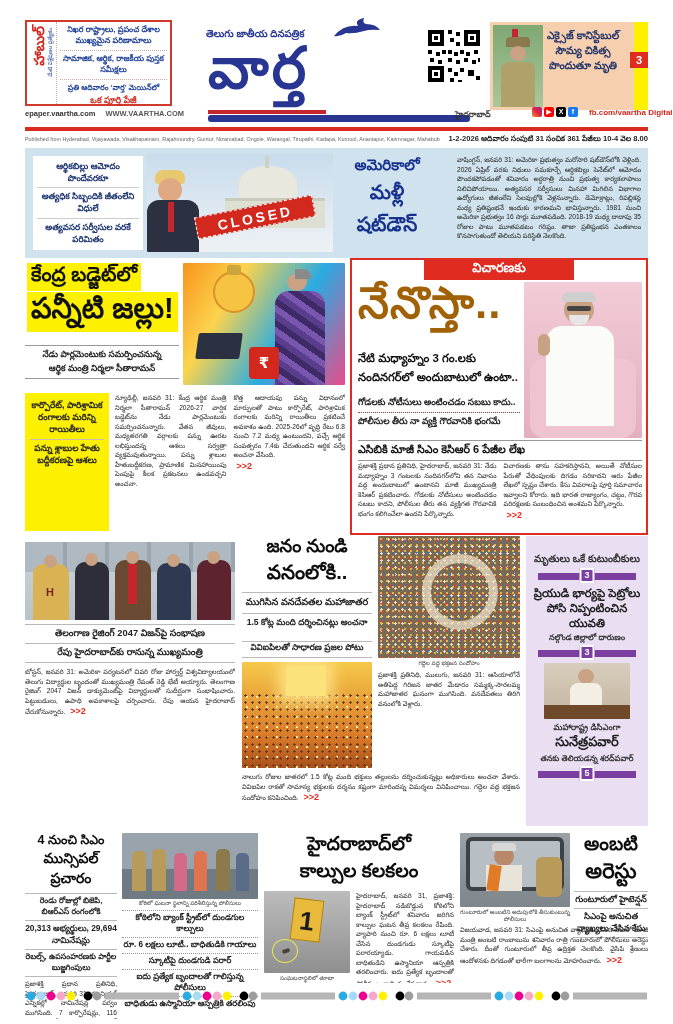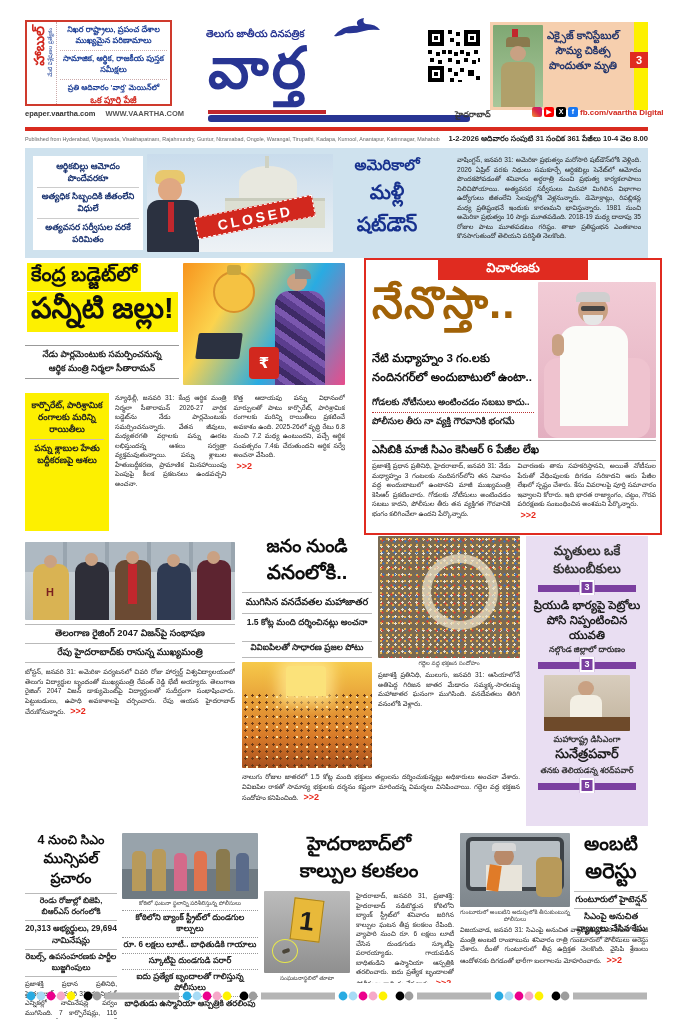--- a/index.html
+++ b/index.html
@@ -120,7 +120,7 @@
     <span class="icon" style="background:#ff0000">▶</span>
     <span class="icon" style="background:#000">X</span>
     <span class="icon" style="background:#1877f2">f</span>
-    <span class="b" style="font-size:8px;color:#d2281e;margin-left:0">fb.com/vaartha Digital</span>
+    <span class="b" style="font-size:8px;color:#d2281e;margin-left:9px">fb.com/vaartha Digital</span>
   </div>
 
   <div class="abs redrule" style="left:25px;top:127px;width:623px;height:4px"></div>

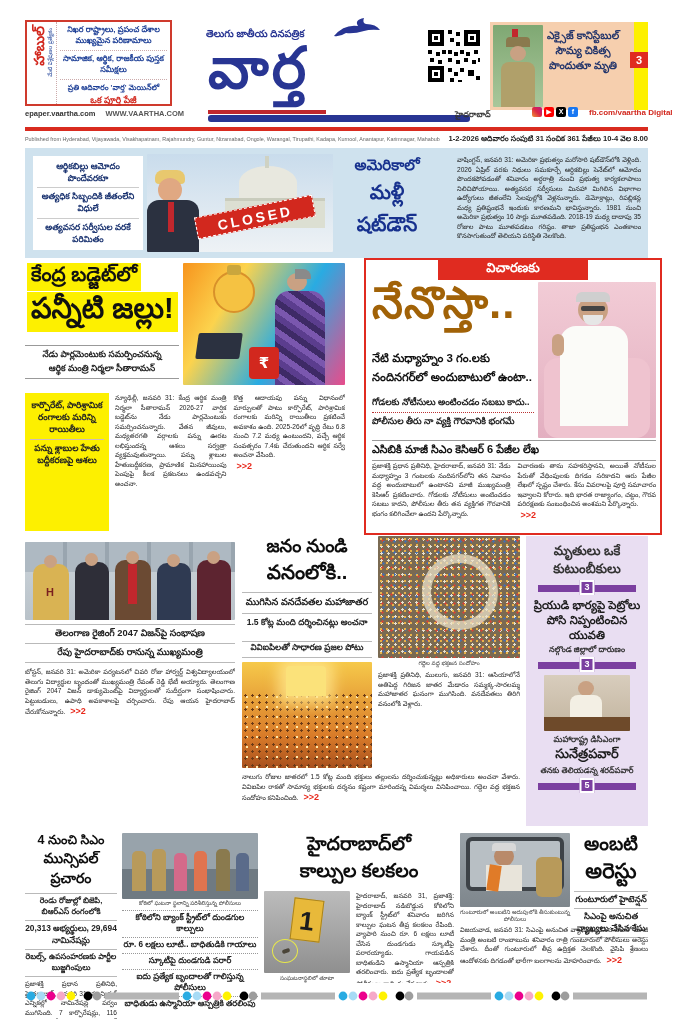--- a/index.html
+++ b/index.html
@@ -183,7 +183,7 @@
     </div>
   </div>
 
-  <div class="abs" style="left:364px;top:258px;width:298px;height:277px;border:2.5px solid #e02b20;background:#fff">
+  <div class="abs" style="left:350px;top:258px;width:298px;height:277px;border:2.5px solid #e02b20;background:#fff">
     <div class="abs c" style="left:50%;top:-2px;transform:translateX(-50%);width:150px;background:#e02b20;color:#fff;font-weight:bold;font-size:13px;padding:2px 0">విచారణకు</div>
     <div class="abs b" style="left:6px;top:18px;font-size:44px;color:#a16207;letter-spacing:1px">నేనొస్తా..</div>
     <div class="ph" style="left:172px;top:22px;width:118px;height:156px;background:linear-gradient(#f2ccd6,#e3afc0)">

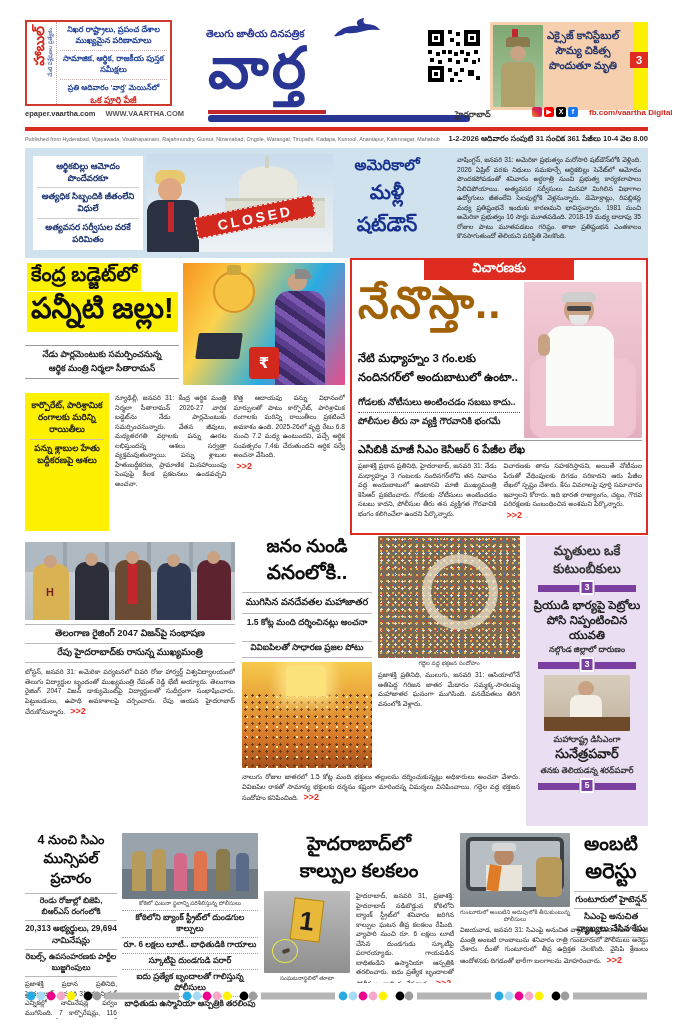--- a/index.html
+++ b/index.html
@@ -268,7 +268,7 @@
 
   <div class="abs" style="left:526px;top:536px;width:122px;height:290px;background:#e9def2;padding:5px 4px">
     <div>
-      <div class="b c" style="font-size:13px;color:#333;margin-top:2px">మృతులు ఒకే కుటుంబీకులు</div>
+      <div class="b c" style="font-size:10px;color:#333;margin-top:12px">మృతులు ఒకే కుటుంబీకులు</div>
       <div class="brief-bar">
           <span class="brief-badge">3</span>
         </div>

